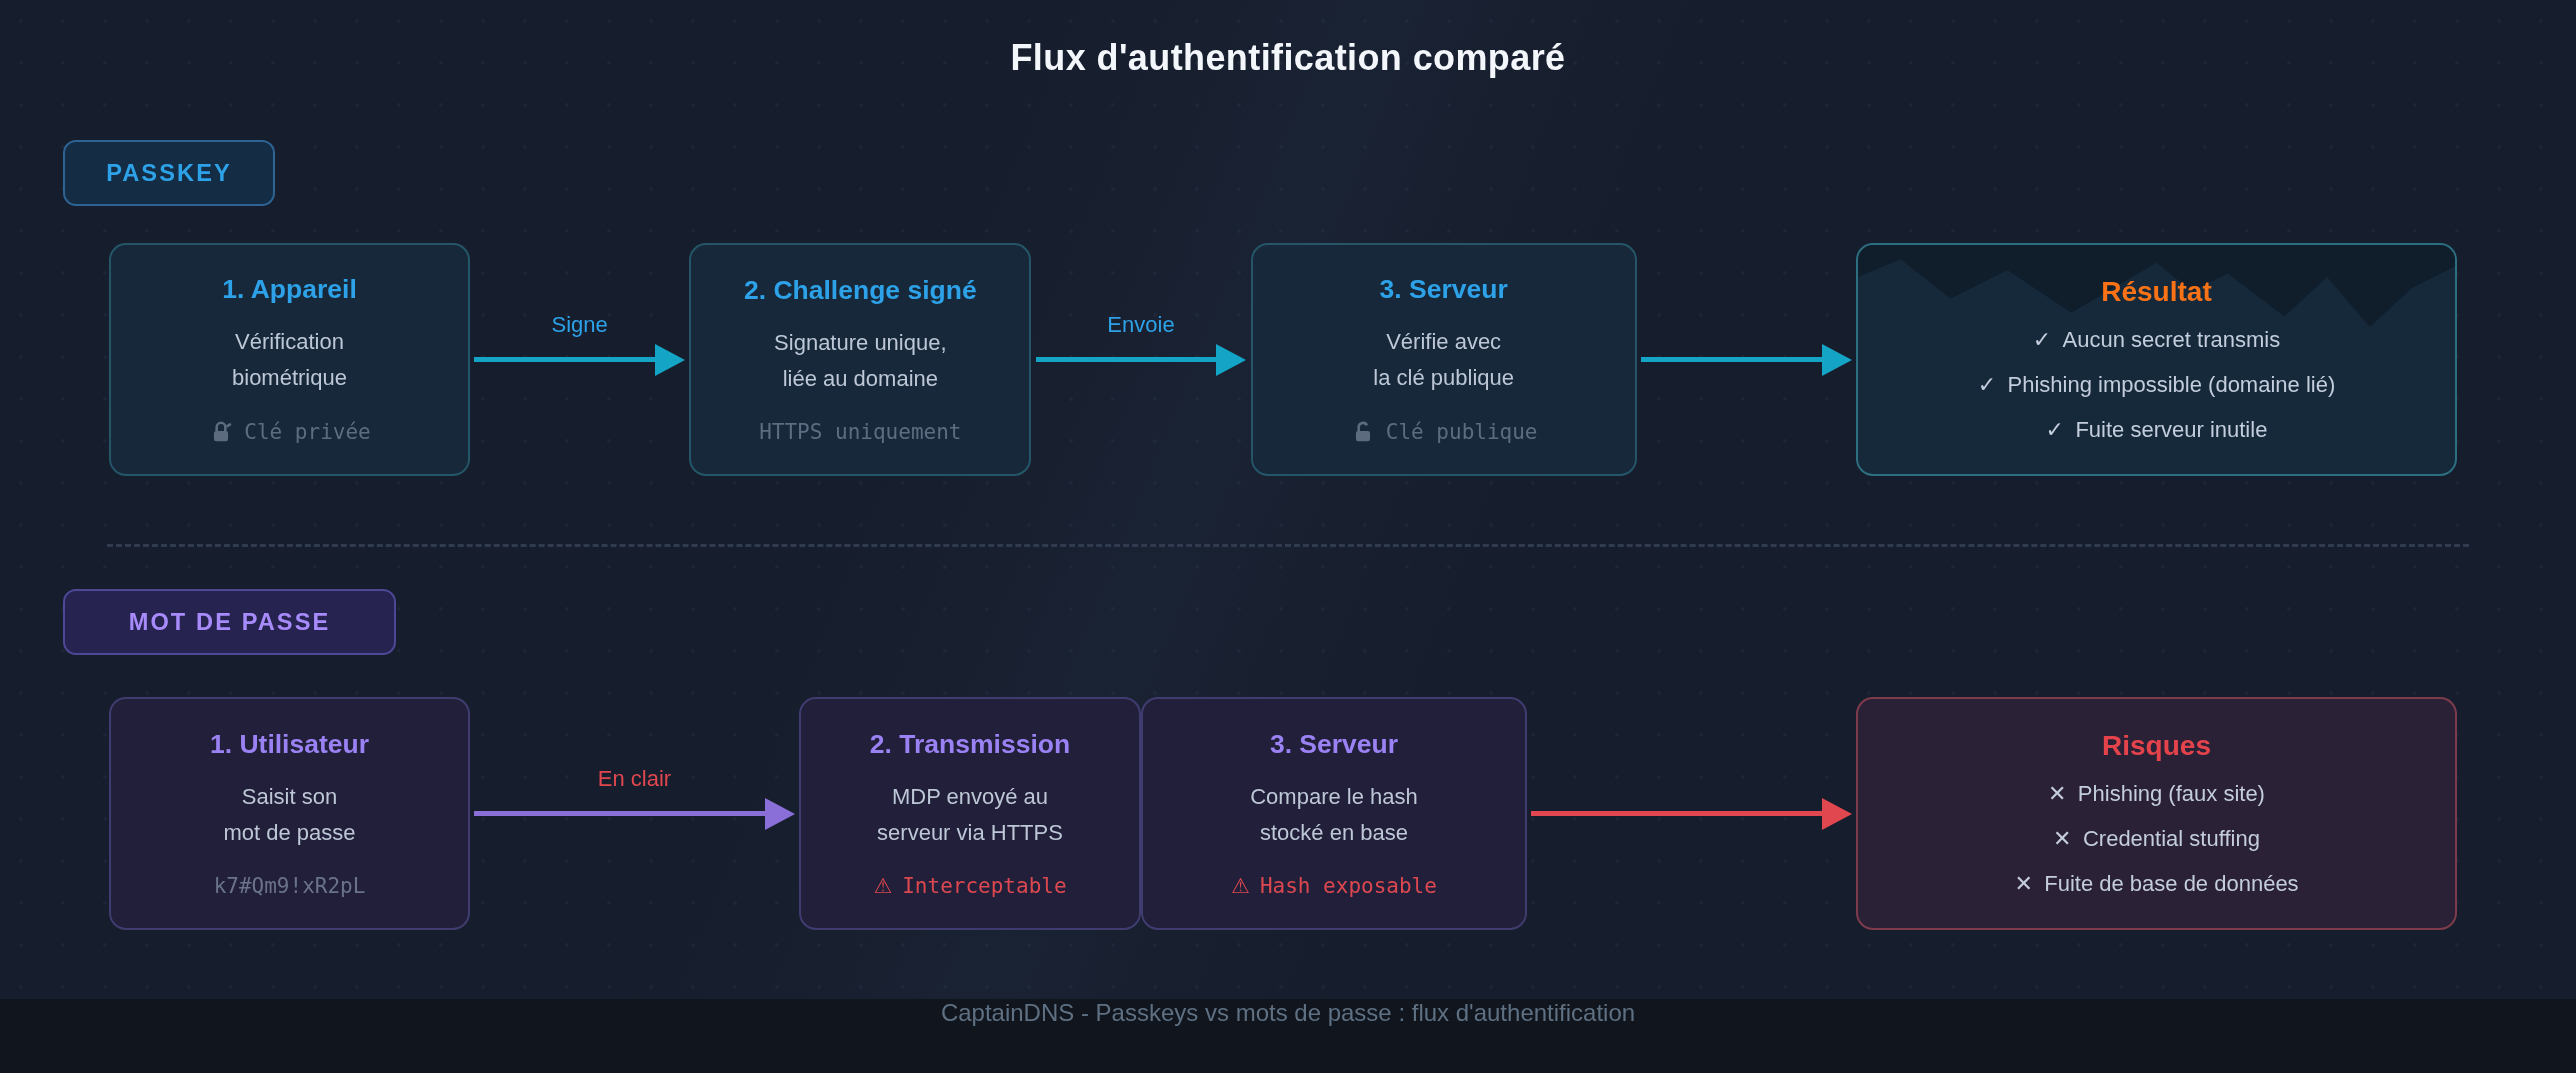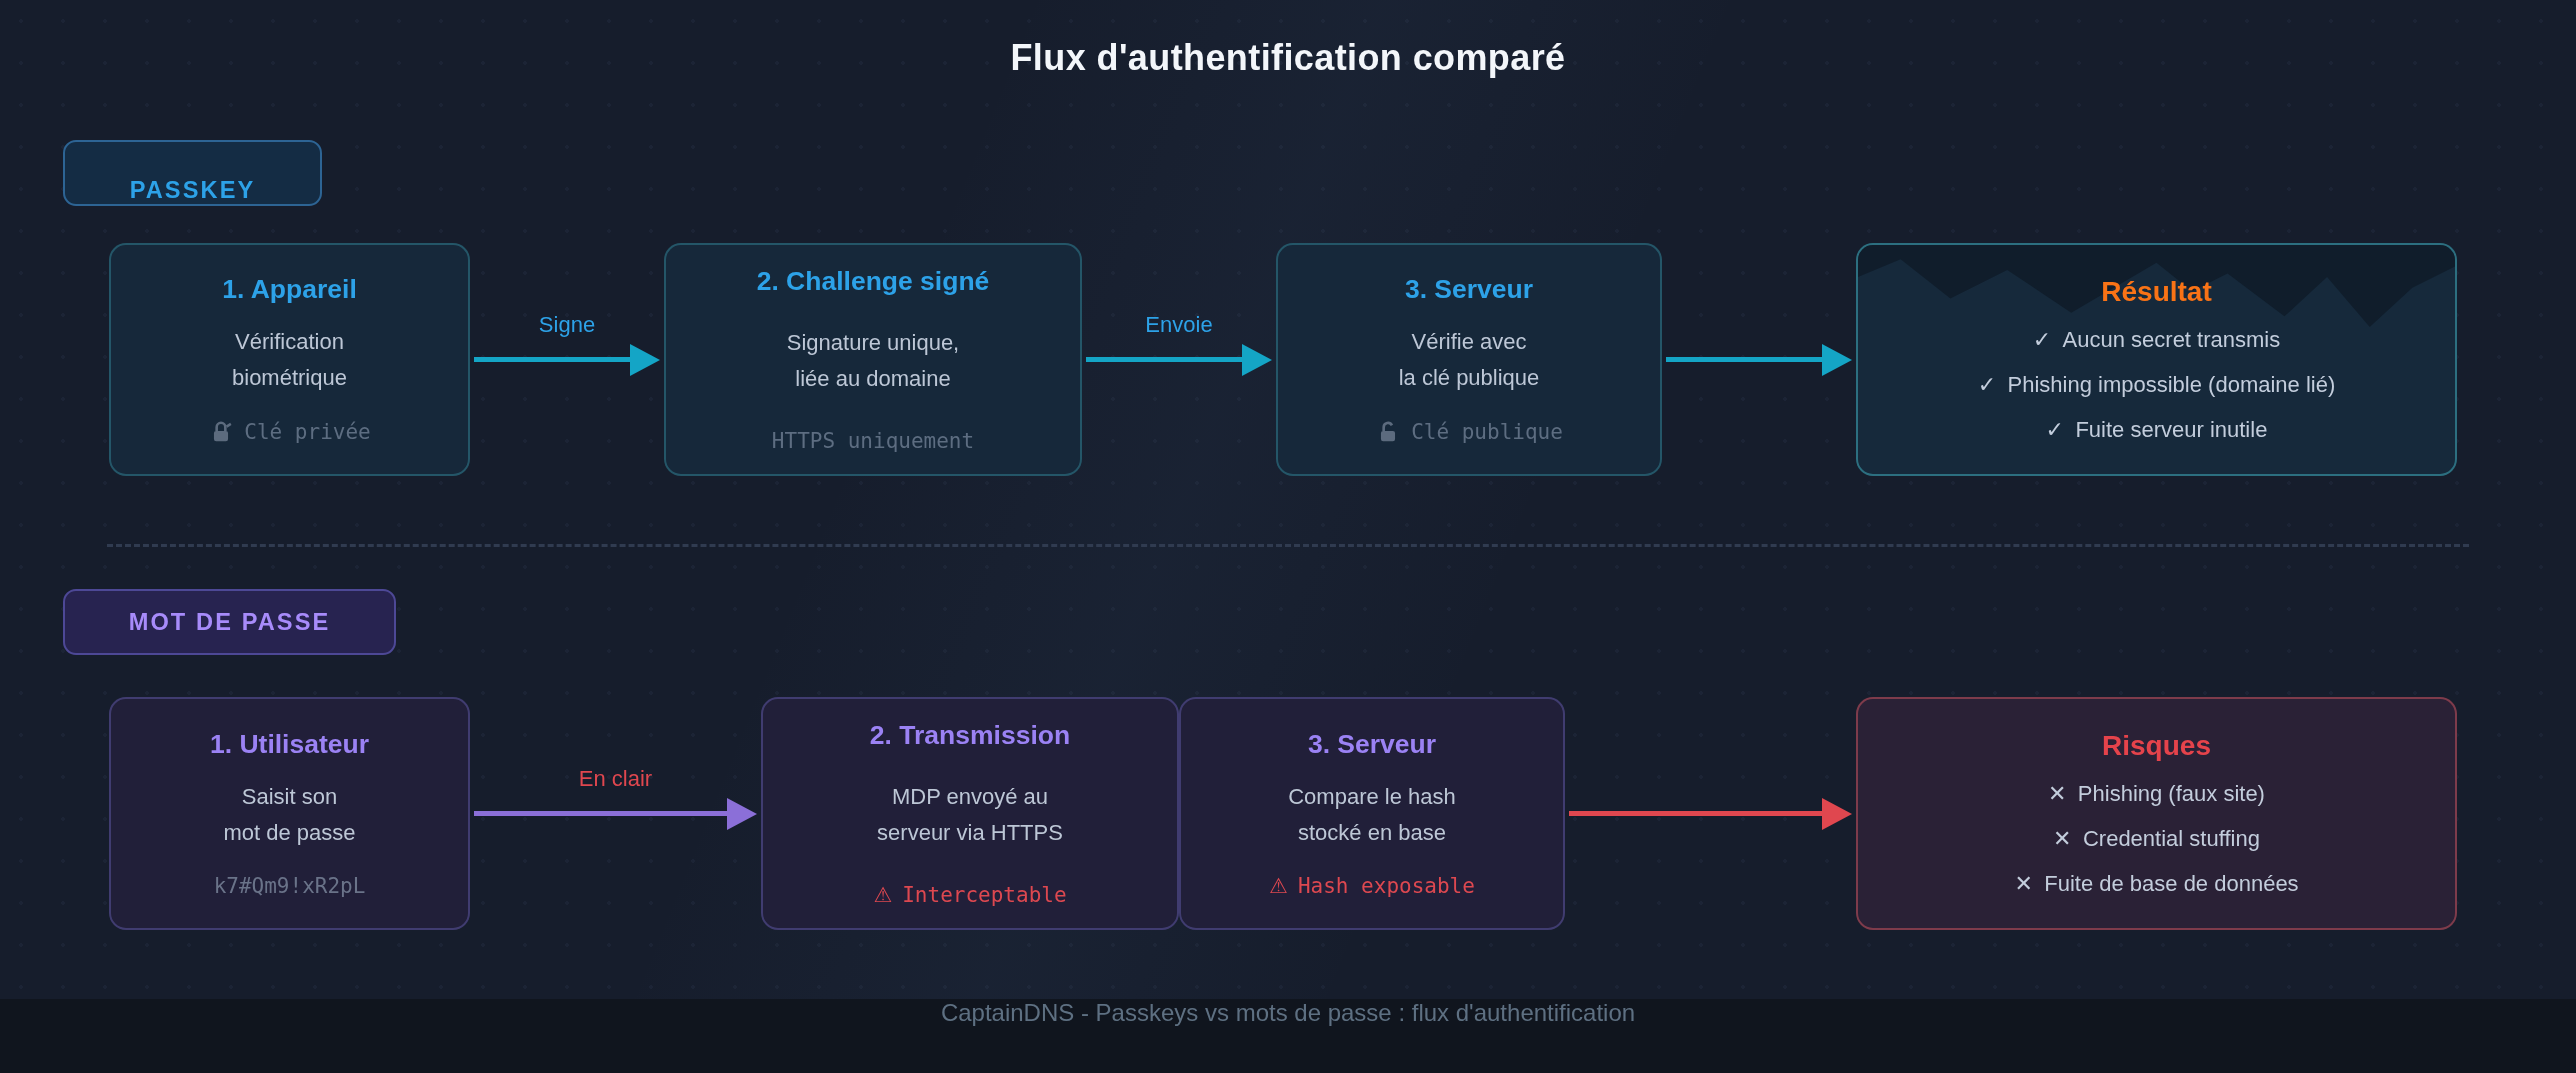--- a/index.html
+++ b/index.html
@@ -23,7 +23,7 @@
     display:flex; align-items:center; justify-content:center;
     font-weight:bold; font-size:23.6px; letter-spacing:2.1px;
   }
-  .badge.pk { top:140px; left:63px; width:259px; color:#2da2e8; background:#142c44; border:2.1px solid #2d6494;align-items:flex-end; }
+  .badge.pk { top:140px; left:63px; width:212px; color:#2da2e8; background:#142c44; border:2.1px solid #2d6494; }
   .badge.pw { top:589px; left:63px; width:333px; color:#a78bfa; background:#272350; border:2.1px solid #4d4896; }
   
   .row { position:absolute; left:109px; right:119px; height:233px; display:flex; align-items:stretch; }

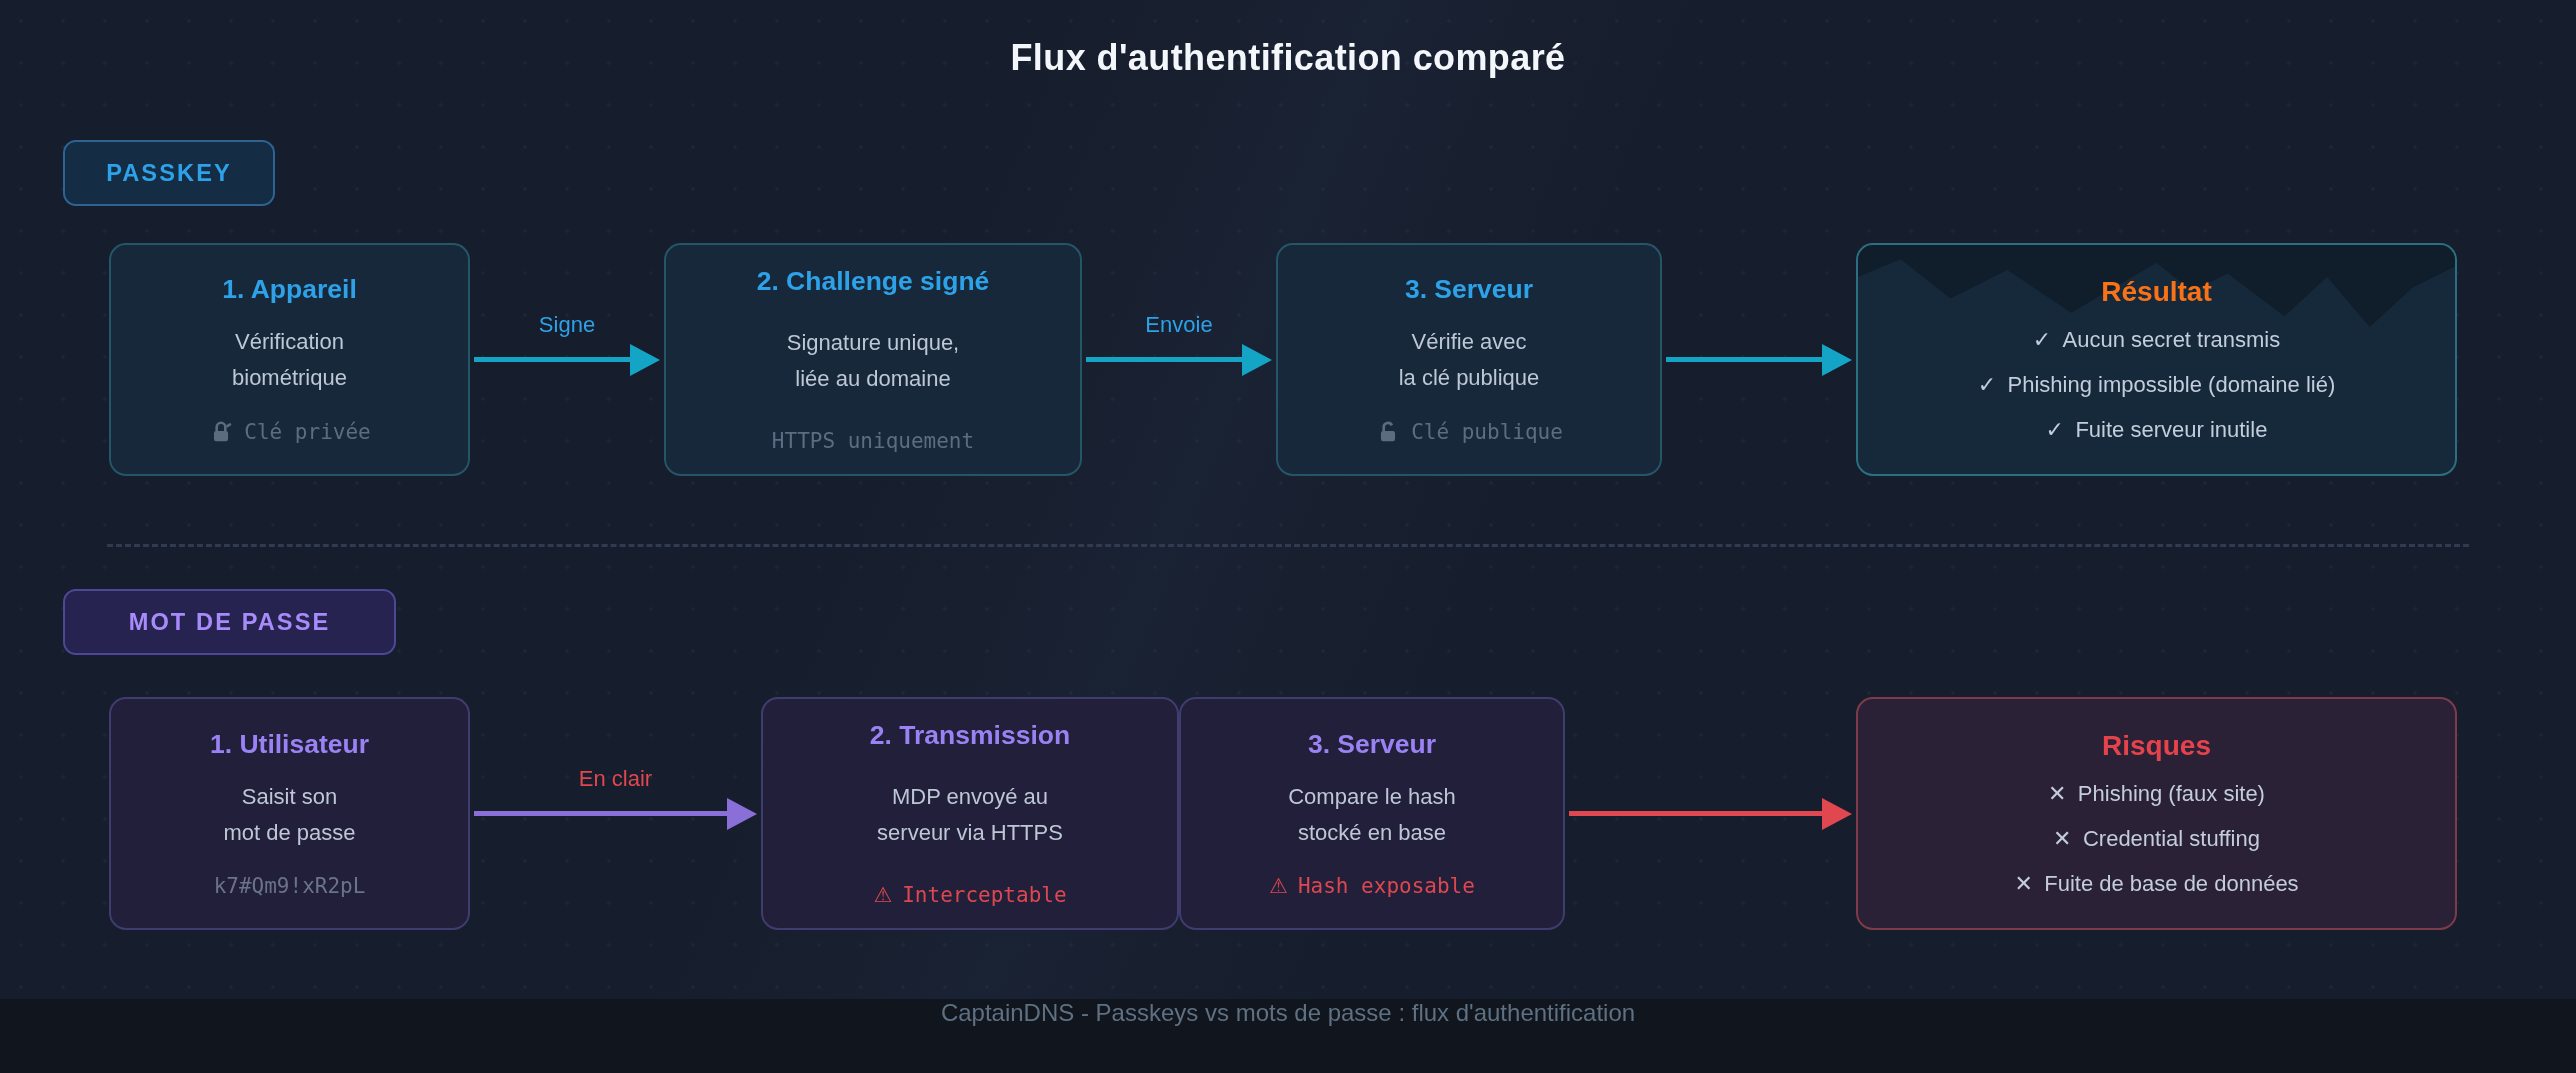--- a/index.html
+++ b/index.html
@@ -35,7 +35,7 @@
     display:flex; flex-direction:column; align-items:center; justify-content:center;
     text-align:center; padding:14.3px 17px;
   }
-  .box.w1 { width:361px; } .box.w2 { width:418px;gap:9px; } .box.w3 { width:386px; }
+  .box.w1 { width:361px; } .box.w2 { width:342px; } .box.w3 { width:386px; }
   .box.pk { background:#16283a; border:2.1px solid rgba(58,150,170,0.42); }
   .box.pw { background:#211f39; border:2.1px solid rgba(112,104,196,0.40); }
   .box.result { width:601px; }

